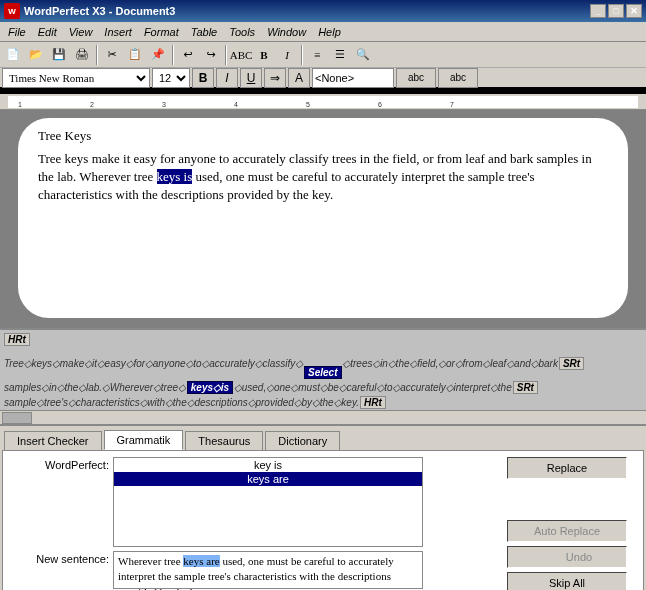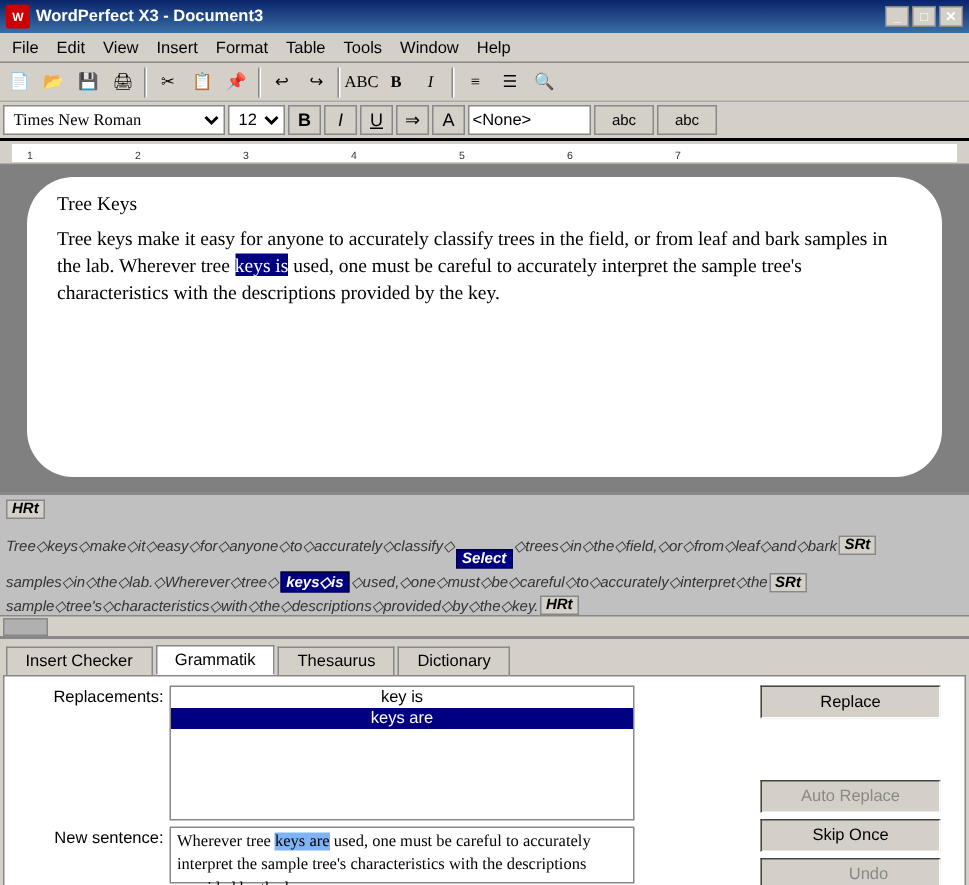--- a/index.html
+++ b/index.html
@@ -32,7 +32,7 @@
       font-size: 11px;
       border-bottom: 1px solid #888;
     }
-    .menu-item { padding: 2px 6px; cursor: pointer; }
+    .menu-item { padding: 2px 6px; cursor: pointer; font-style: italic; }
 
     
     .toolbar {

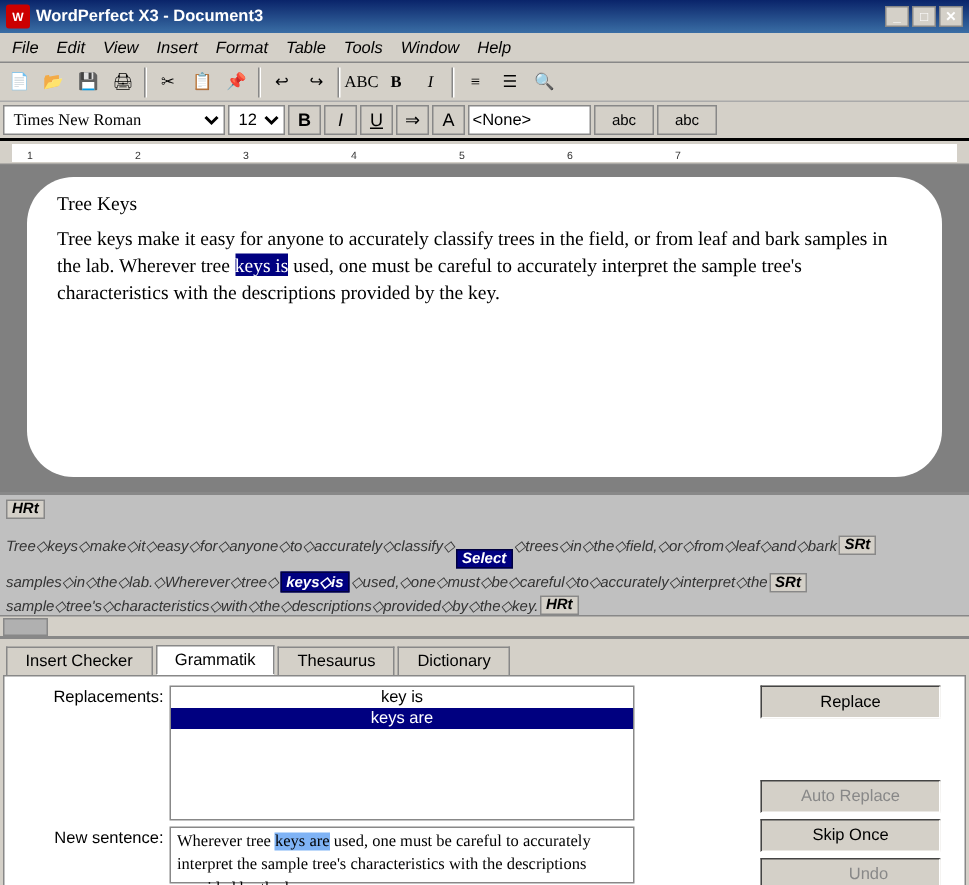--- a/index.html
+++ b/index.html
@@ -60,7 +60,7 @@
       display: flex;
       align-items: center;
       padding: 0 2px;
-      border-bottom: 2px solid #000000;
+      border-bottom: 7px solid #000000;
       gap: 2px;
       font-family: Arial, sans-serif;
       font-size: 11px;

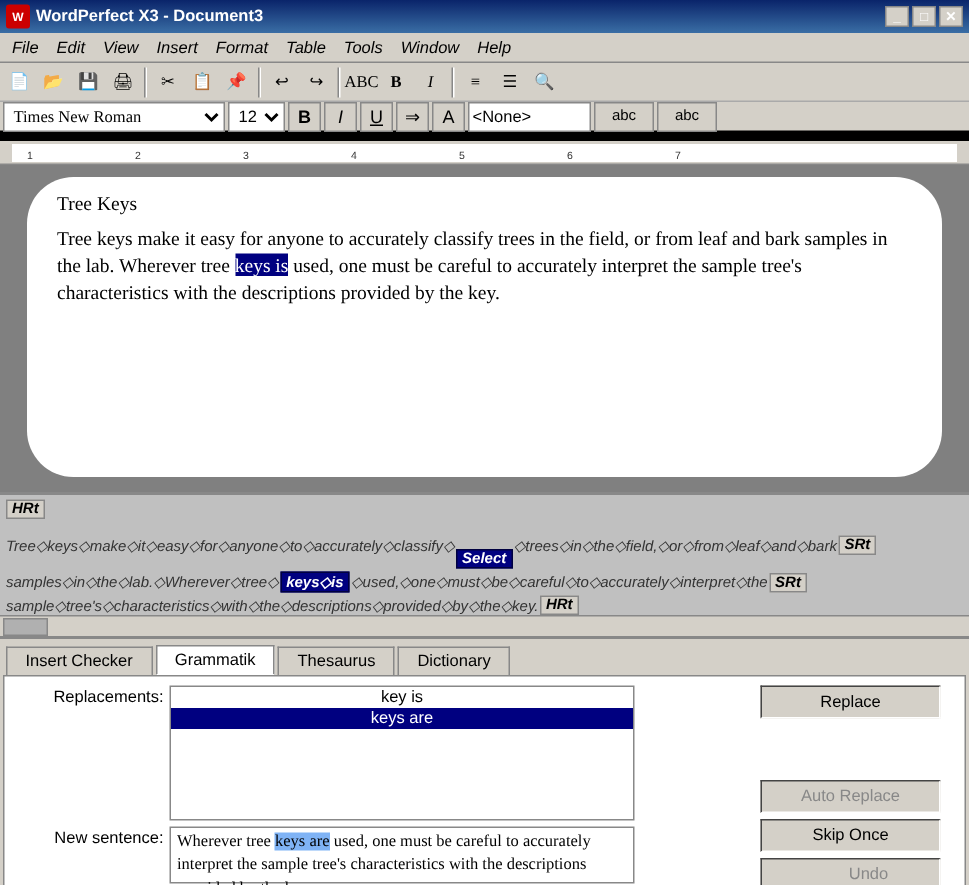--- a/index.html
+++ b/index.html
@@ -406,7 +406,7 @@
       <div class="spell-left">
 
         <div class="label-row">
-          <span class="field-label">Replacements:</span>
+          <span class="field-label">WordPerfect:</span>
           <div class="replacements-box">
             <div class="replacement-item">key is</div>
             <div class="replacement-item selected">keys are</div>

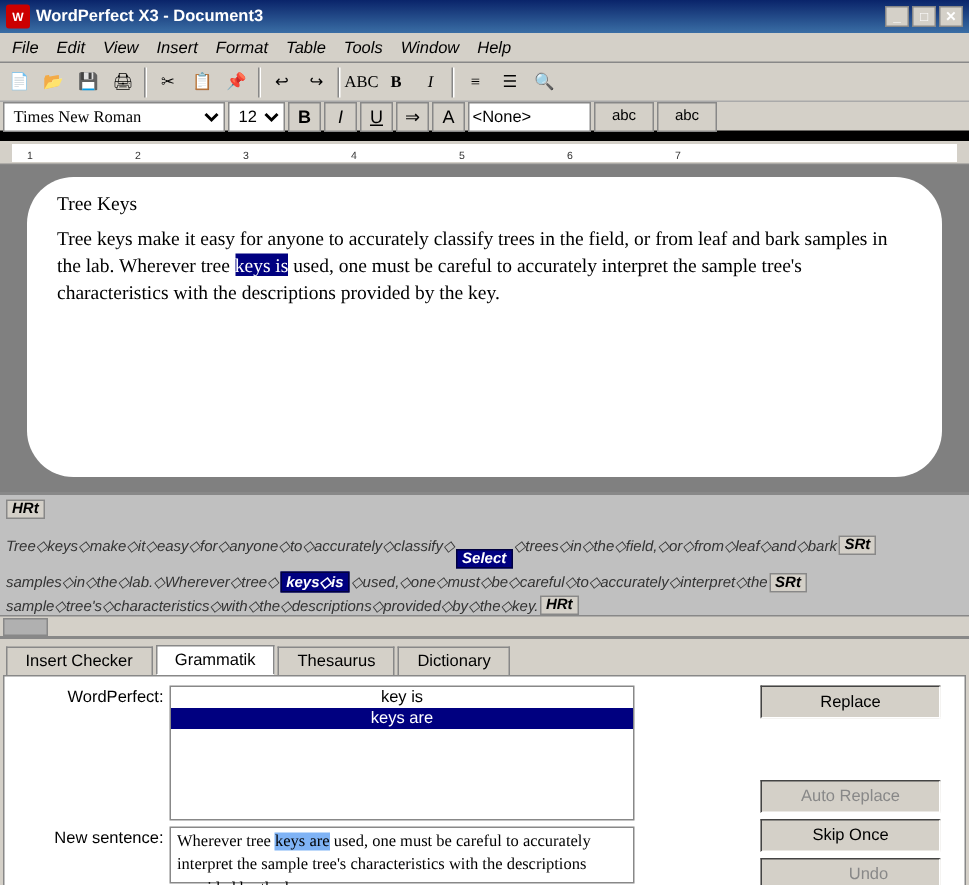--- a/index.html
+++ b/index.html
@@ -424,7 +424,6 @@
       <div class="spell-right">
         <button class="spell-btn">Replace</button>
         <button class="spell-btn" style="color:#888;margin-top:37px;">Auto Replace</button>
-        <button class="spell-btn">Skip Once</button>
         <button class="spell-btn" style="color:#888;padding-left:24px;">Undo</button>
         <button class="spell-btn">Skip All</button>
         <button class="spell-btn spell-btn-with-arrow">

